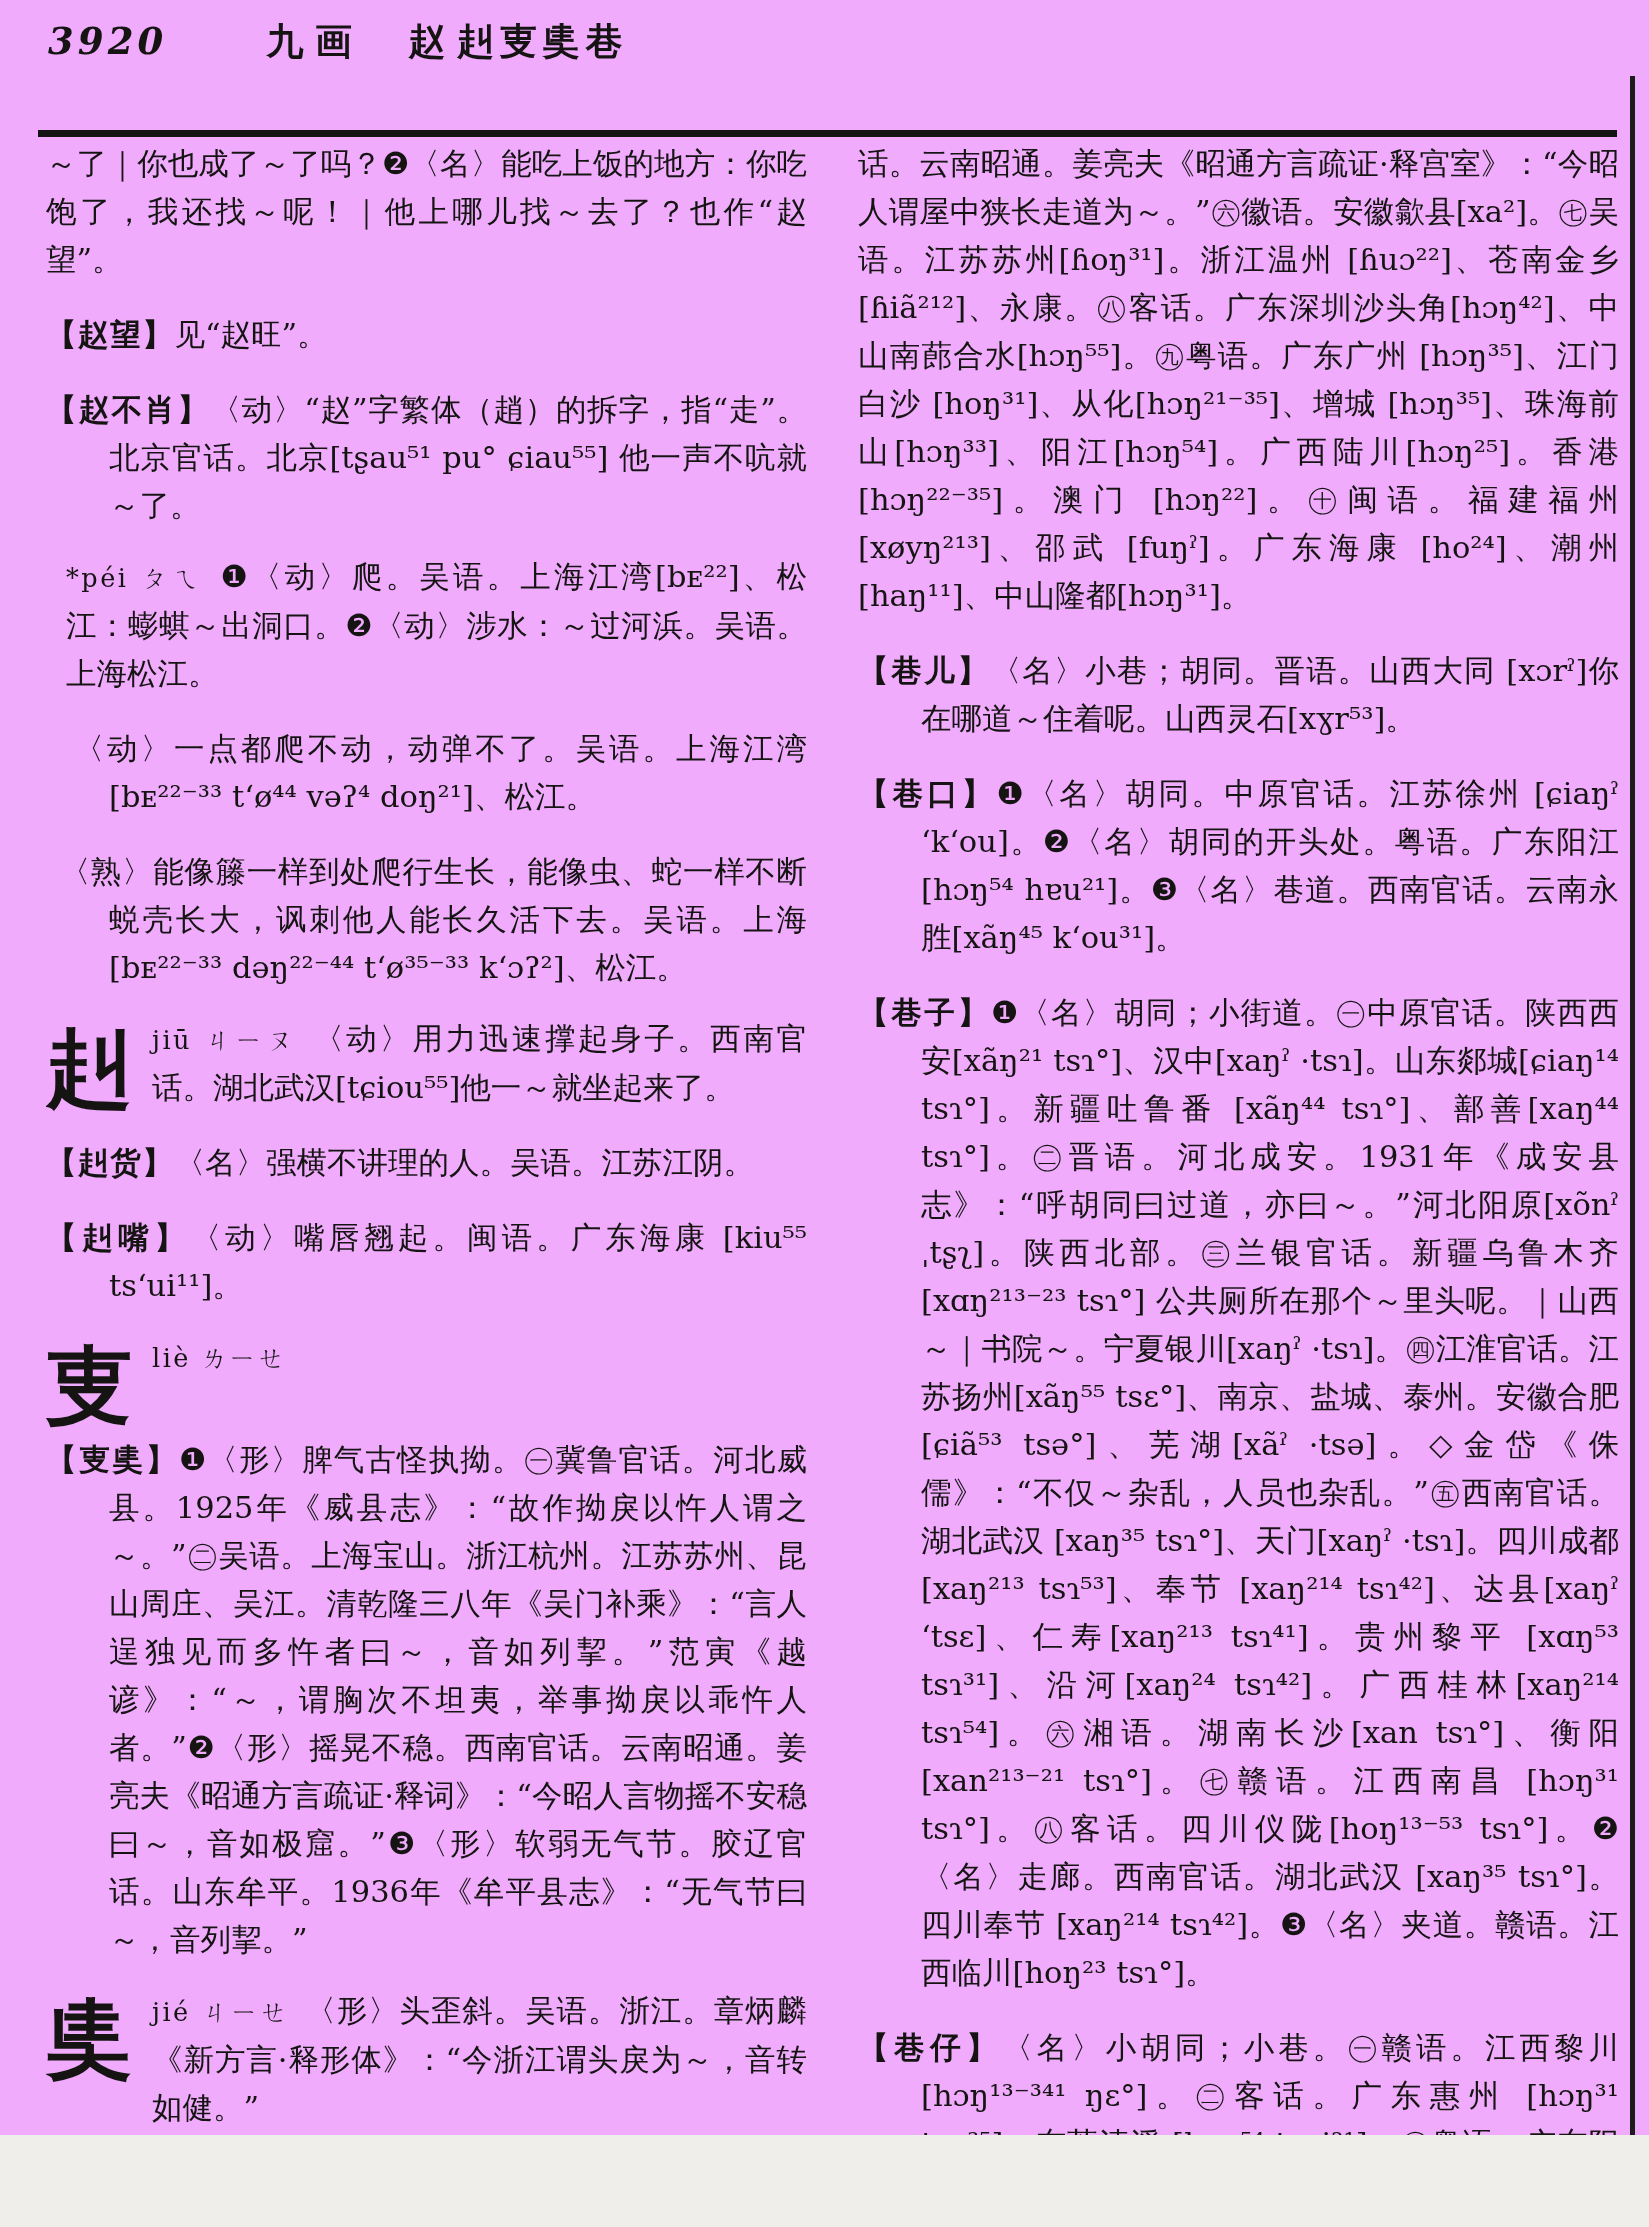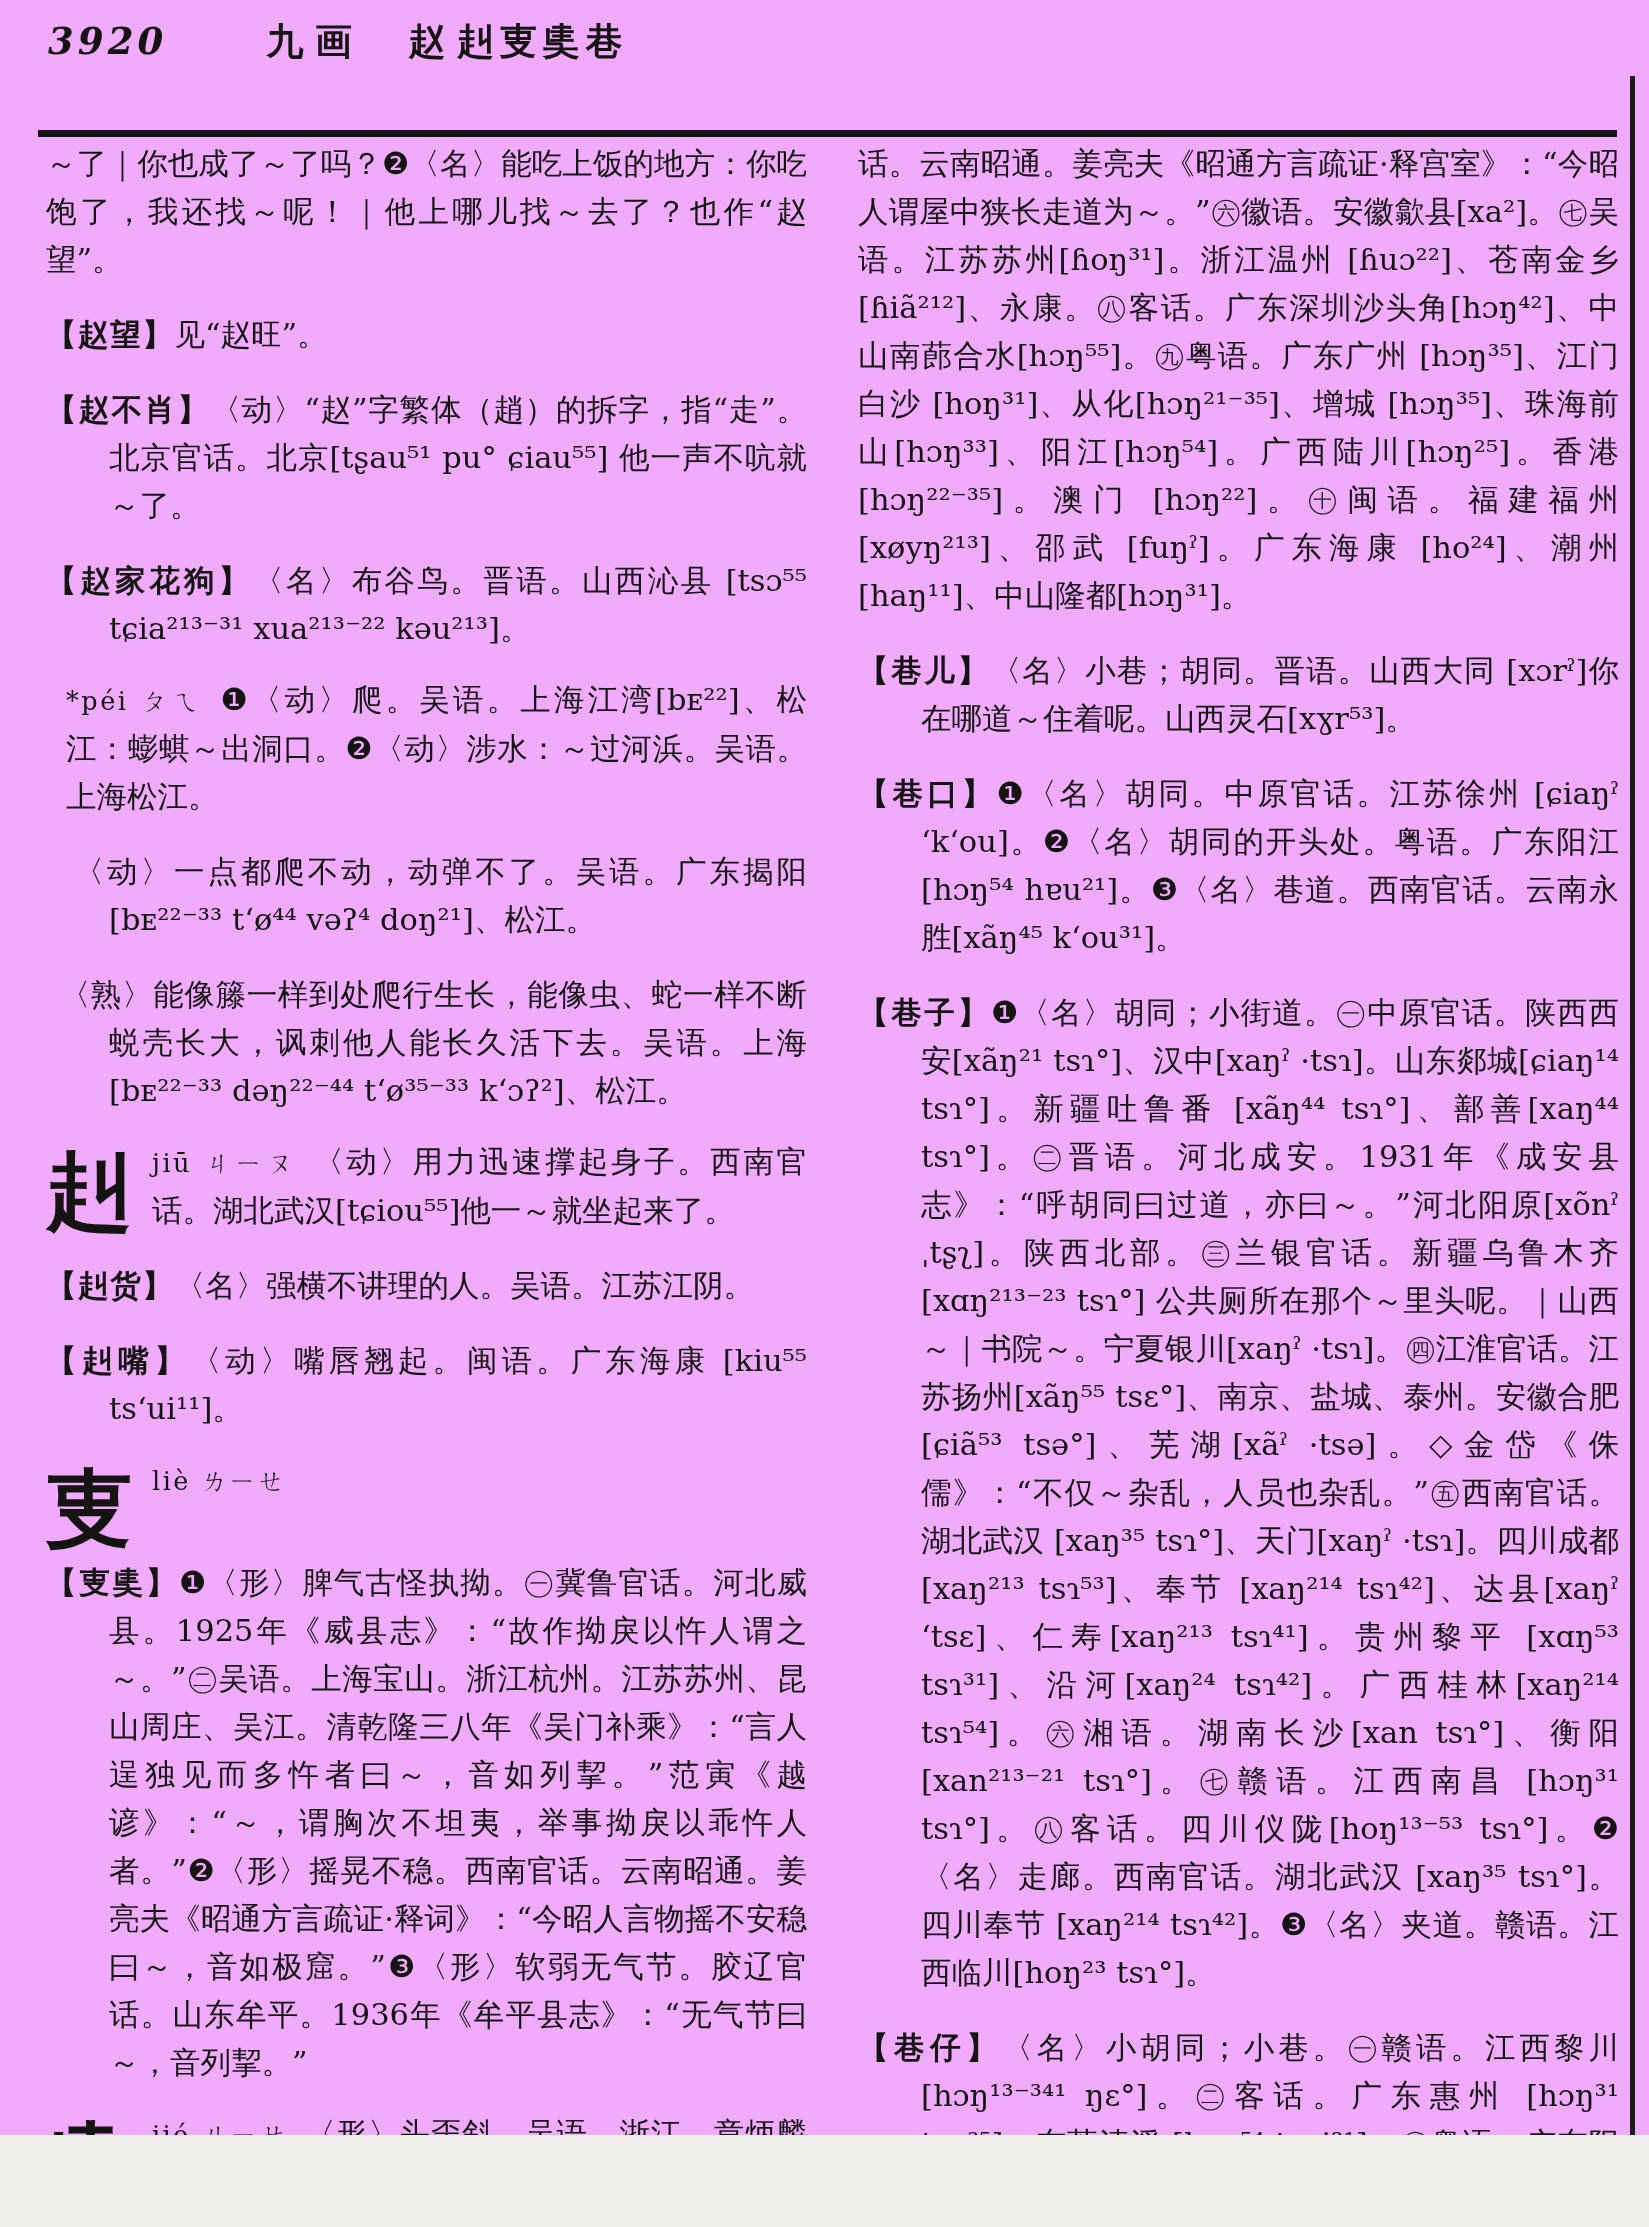--- a/index.html
+++ b/index.html
@@ -62,7 +62,6 @@
       <div class="block cont">～了｜你也成了～了吗？❷〈名〉能吃上饭的地方：你吃饱了，我还找～呢！｜他上哪儿找～去了？也作“赵望”。</div>
       <div class="block word"><span class="headword">【赵望】</span><span class="deftext">见“赵旺”。</span></div>
       <div class="block word"><span class="headword">【赵不肖】</span><span class="deftext">〈动〉“赵”字繁体（趙）的拆字，指“走”。北京官话。北京[tʂau⁵¹ pu° ɕiau⁵⁵] 他一声不吭就～了。</span></div>
-      <div class="block word"><span class="headword">【赵家花狗】</span><span class="deftext">〈名〉布谷鸟。晋语。山西沁县 [tsɔ⁵⁵ tɕia²¹³⁻³¹ xua²¹³⁻²² kəu²¹³]。</span></div>
       <div class="block char"><span class="bigchar">𧺃</span><span class="pron">*péi ㄆㄟ</span><span class="deftext">❶〈动〉爬。吴语。上海江湾[bᴇ²²]、松江：蟛蜞～出洞口。❷〈动〉涉水：～过河浜。吴语。上海松江。</span></div>
       <div class="block word"><span class="headword">【𧺃趖勿动】</span><span class="deftext">〈动〉一点都爬不动，动弹不了。吴语。广东揭阳 [bᴇ²²⁻³³ t‘ø⁴⁴ vəʔ⁴ doŋ²¹]、松江。</span></div>
       <div class="block word"><span class="headword">【𧺃籐蜕壳】</span><span class="deftext">〈熟〉能像籐一样到处爬行生长，能像虫、蛇一样不断蜕壳长大，讽刺他人能长久活下去。吴语。上海 [bᴇ²²⁻³³ dəŋ²²⁻⁴⁴ t‘ø³⁵⁻³³ k‘ɔʔ²]、松江。</span></div>

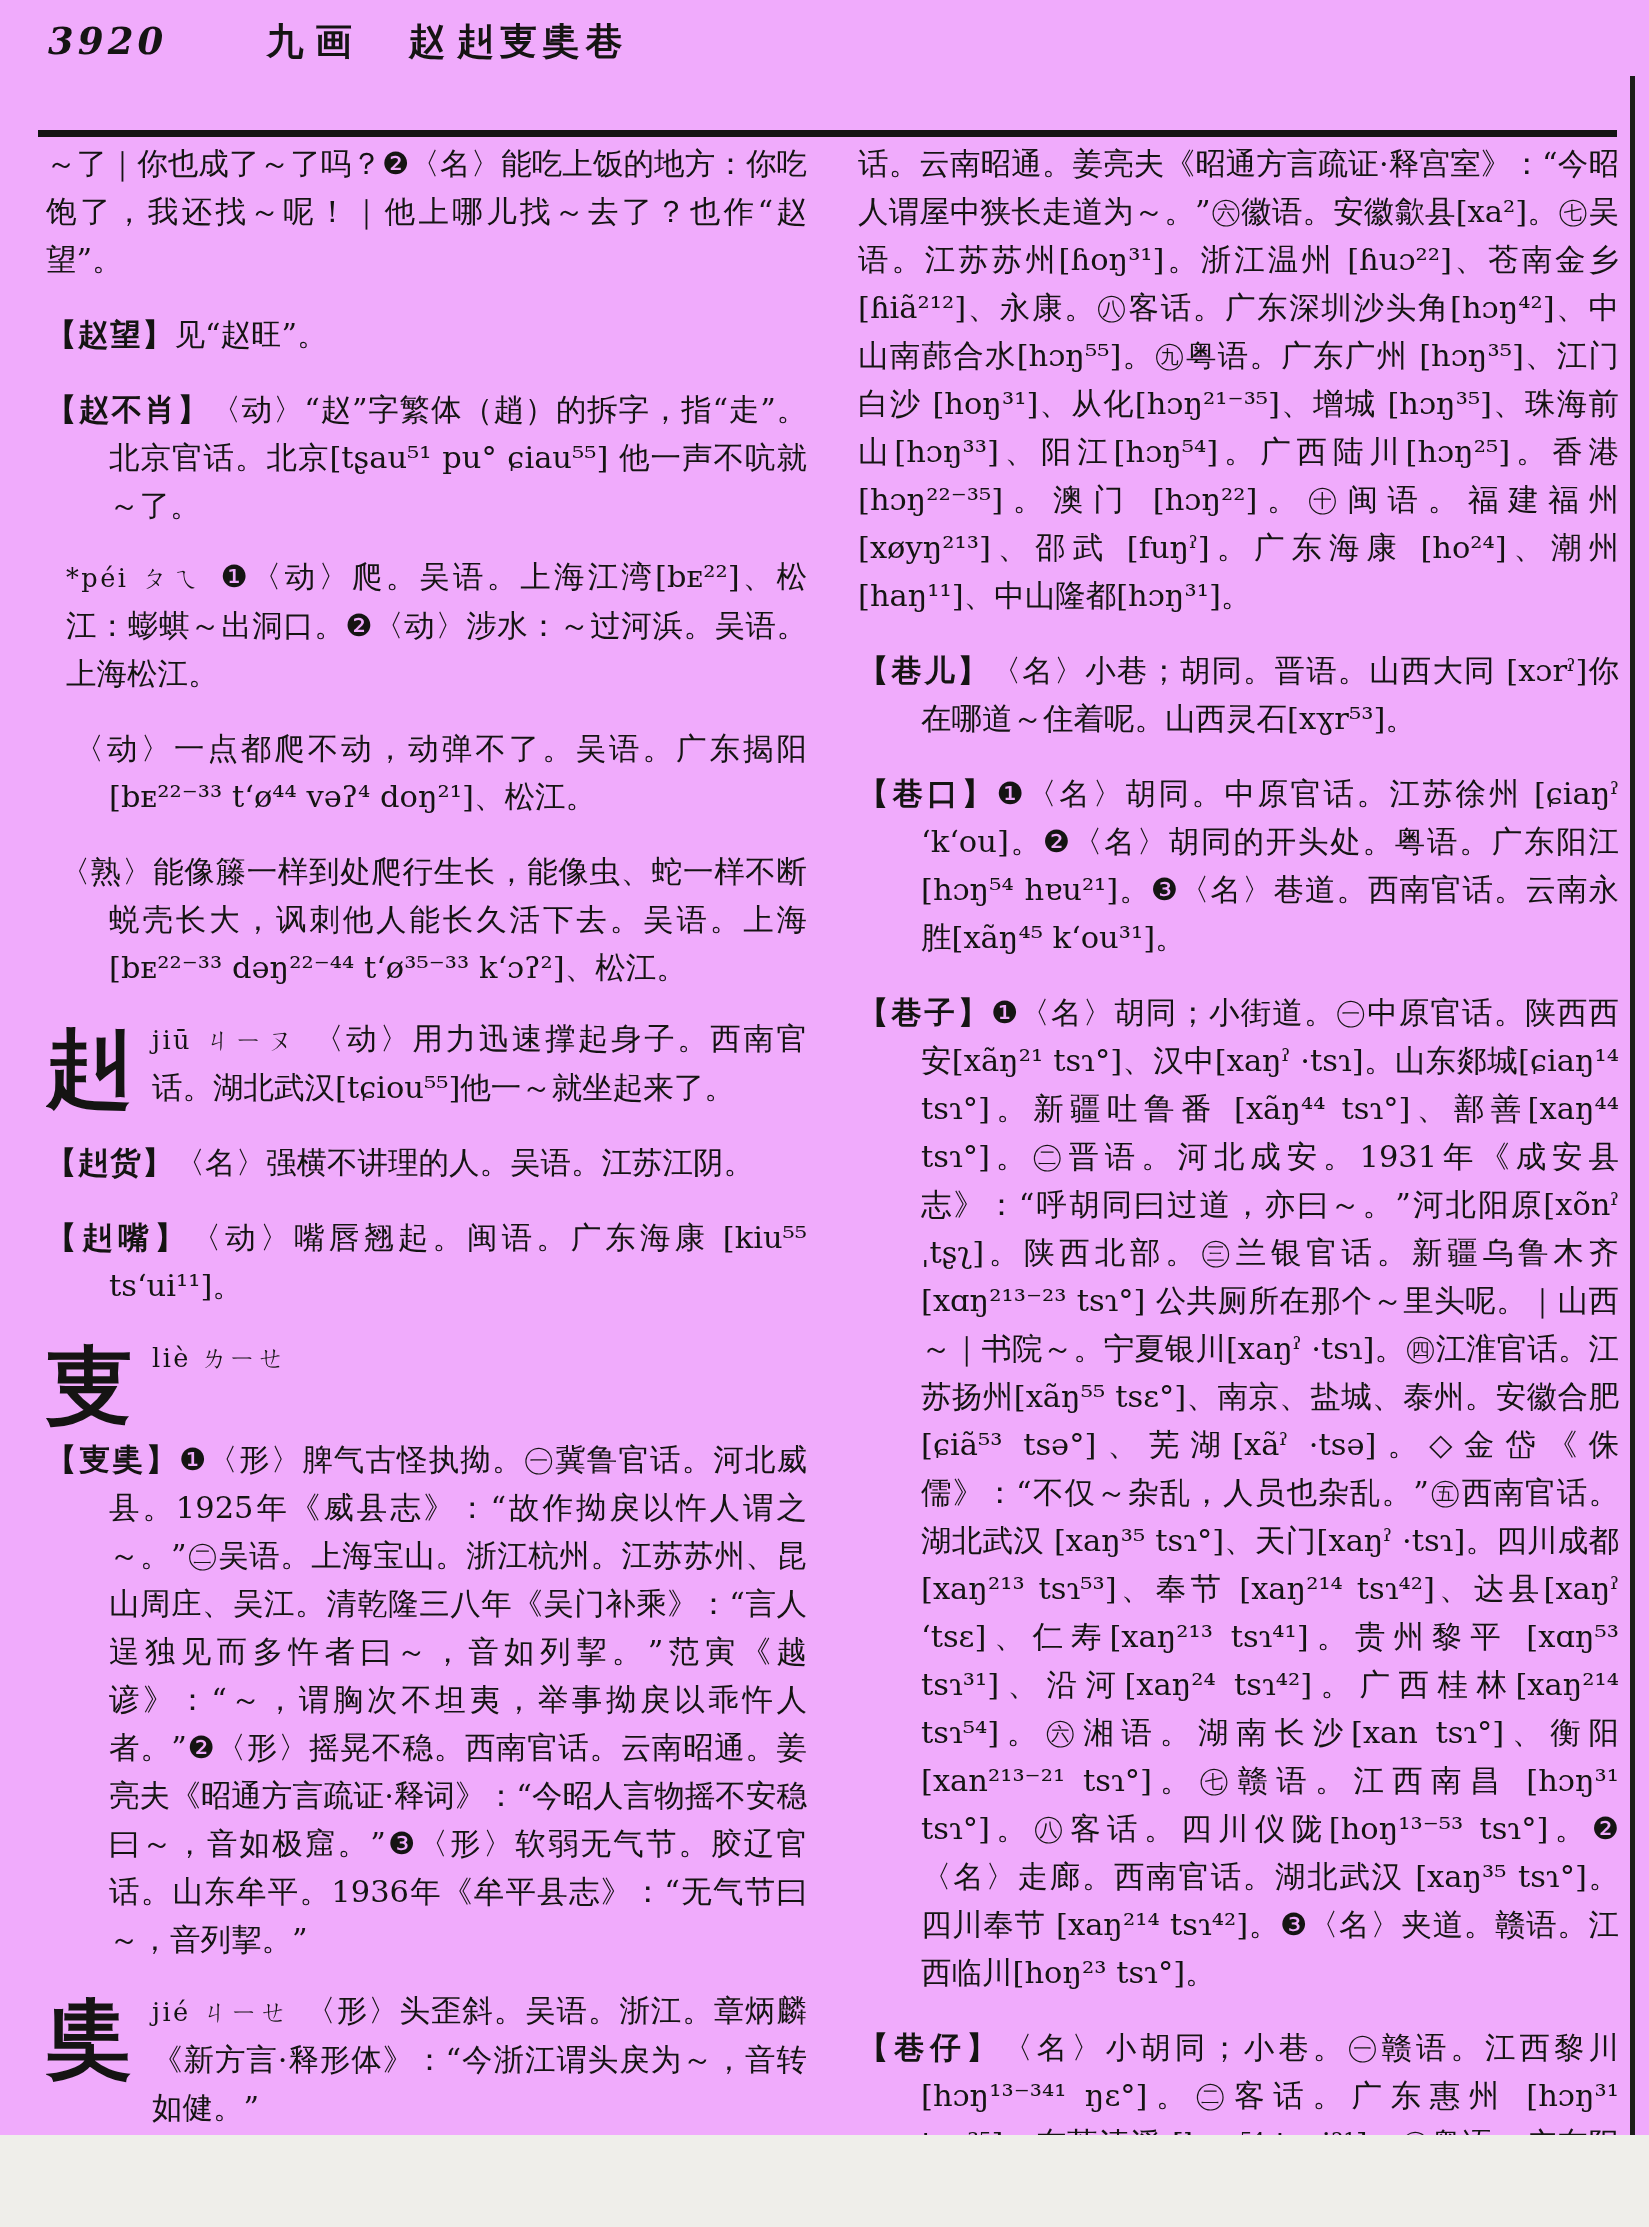--- a/index.html
+++ b/index.html
@@ -63,7 +63,7 @@
       <div class="block word"><span class="headword">【赵望】</span><span class="deftext">见“赵旺”。</span></div>
       <div class="block word"><span class="headword">【赵不肖】</span><span class="deftext">〈动〉“赵”字繁体（趙）的拆字，指“走”。北京官话。北京[tʂau⁵¹ pu° ɕiau⁵⁵] 他一声不吭就～了。</span></div>
       <div class="block char"><span class="bigchar">𧺃</span><span class="pron">*péi ㄆㄟ</span><span class="deftext">❶〈动〉爬。吴语。上海江湾[bᴇ²²]、松江：蟛蜞～出洞口。❷〈动〉涉水：～过河浜。吴语。上海松江。</span></div>
-      <div class="block word"><span class="headword">【𧺃趖勿动】</span><span class="deftext">〈动〉一点都爬不动，动弹不了。吴语。广东揭阳 [bᴇ²²⁻³³ t‘ø⁴⁴ vəʔ⁴ doŋ²¹]、松江。</span></div>
+      <div class="block word"><span class="headword">【𧺃趖勿动】</span><span class="deftext">〈动〉一点都爬不动，动弹不了。吴语。上海江湾 [bᴇ²²⁻³³ t‘ø⁴⁴ vəʔ⁴ doŋ²¹]、松江。</span></div>
       <div class="block word"><span class="headword">【𧺃籐蜕壳】</span><span class="deftext">〈熟〉能像籐一样到处爬行生长，能像虫、蛇一样不断蜕壳长大，讽刺他人能长久活下去。吴语。上海 [bᴇ²²⁻³³ dəŋ²²⁻⁴⁴ t‘ø³⁵⁻³³ k‘ɔʔ²]、松江。</span></div>
       <div class="block char"><span class="bigchar">赳</span><span class="pron">jiū ㄐㄧㄡ</span><span class="deftext">〈动〉用力迅速撑起身子。西南官话。湖北武汉[tɕiou⁵⁵]他一～就坐起来了。</span></div>
       <div class="block word"><span class="headword">【赳货】</span><span class="deftext">〈名〉强横不讲理的人。吴语。江苏江阴。</span></div>

